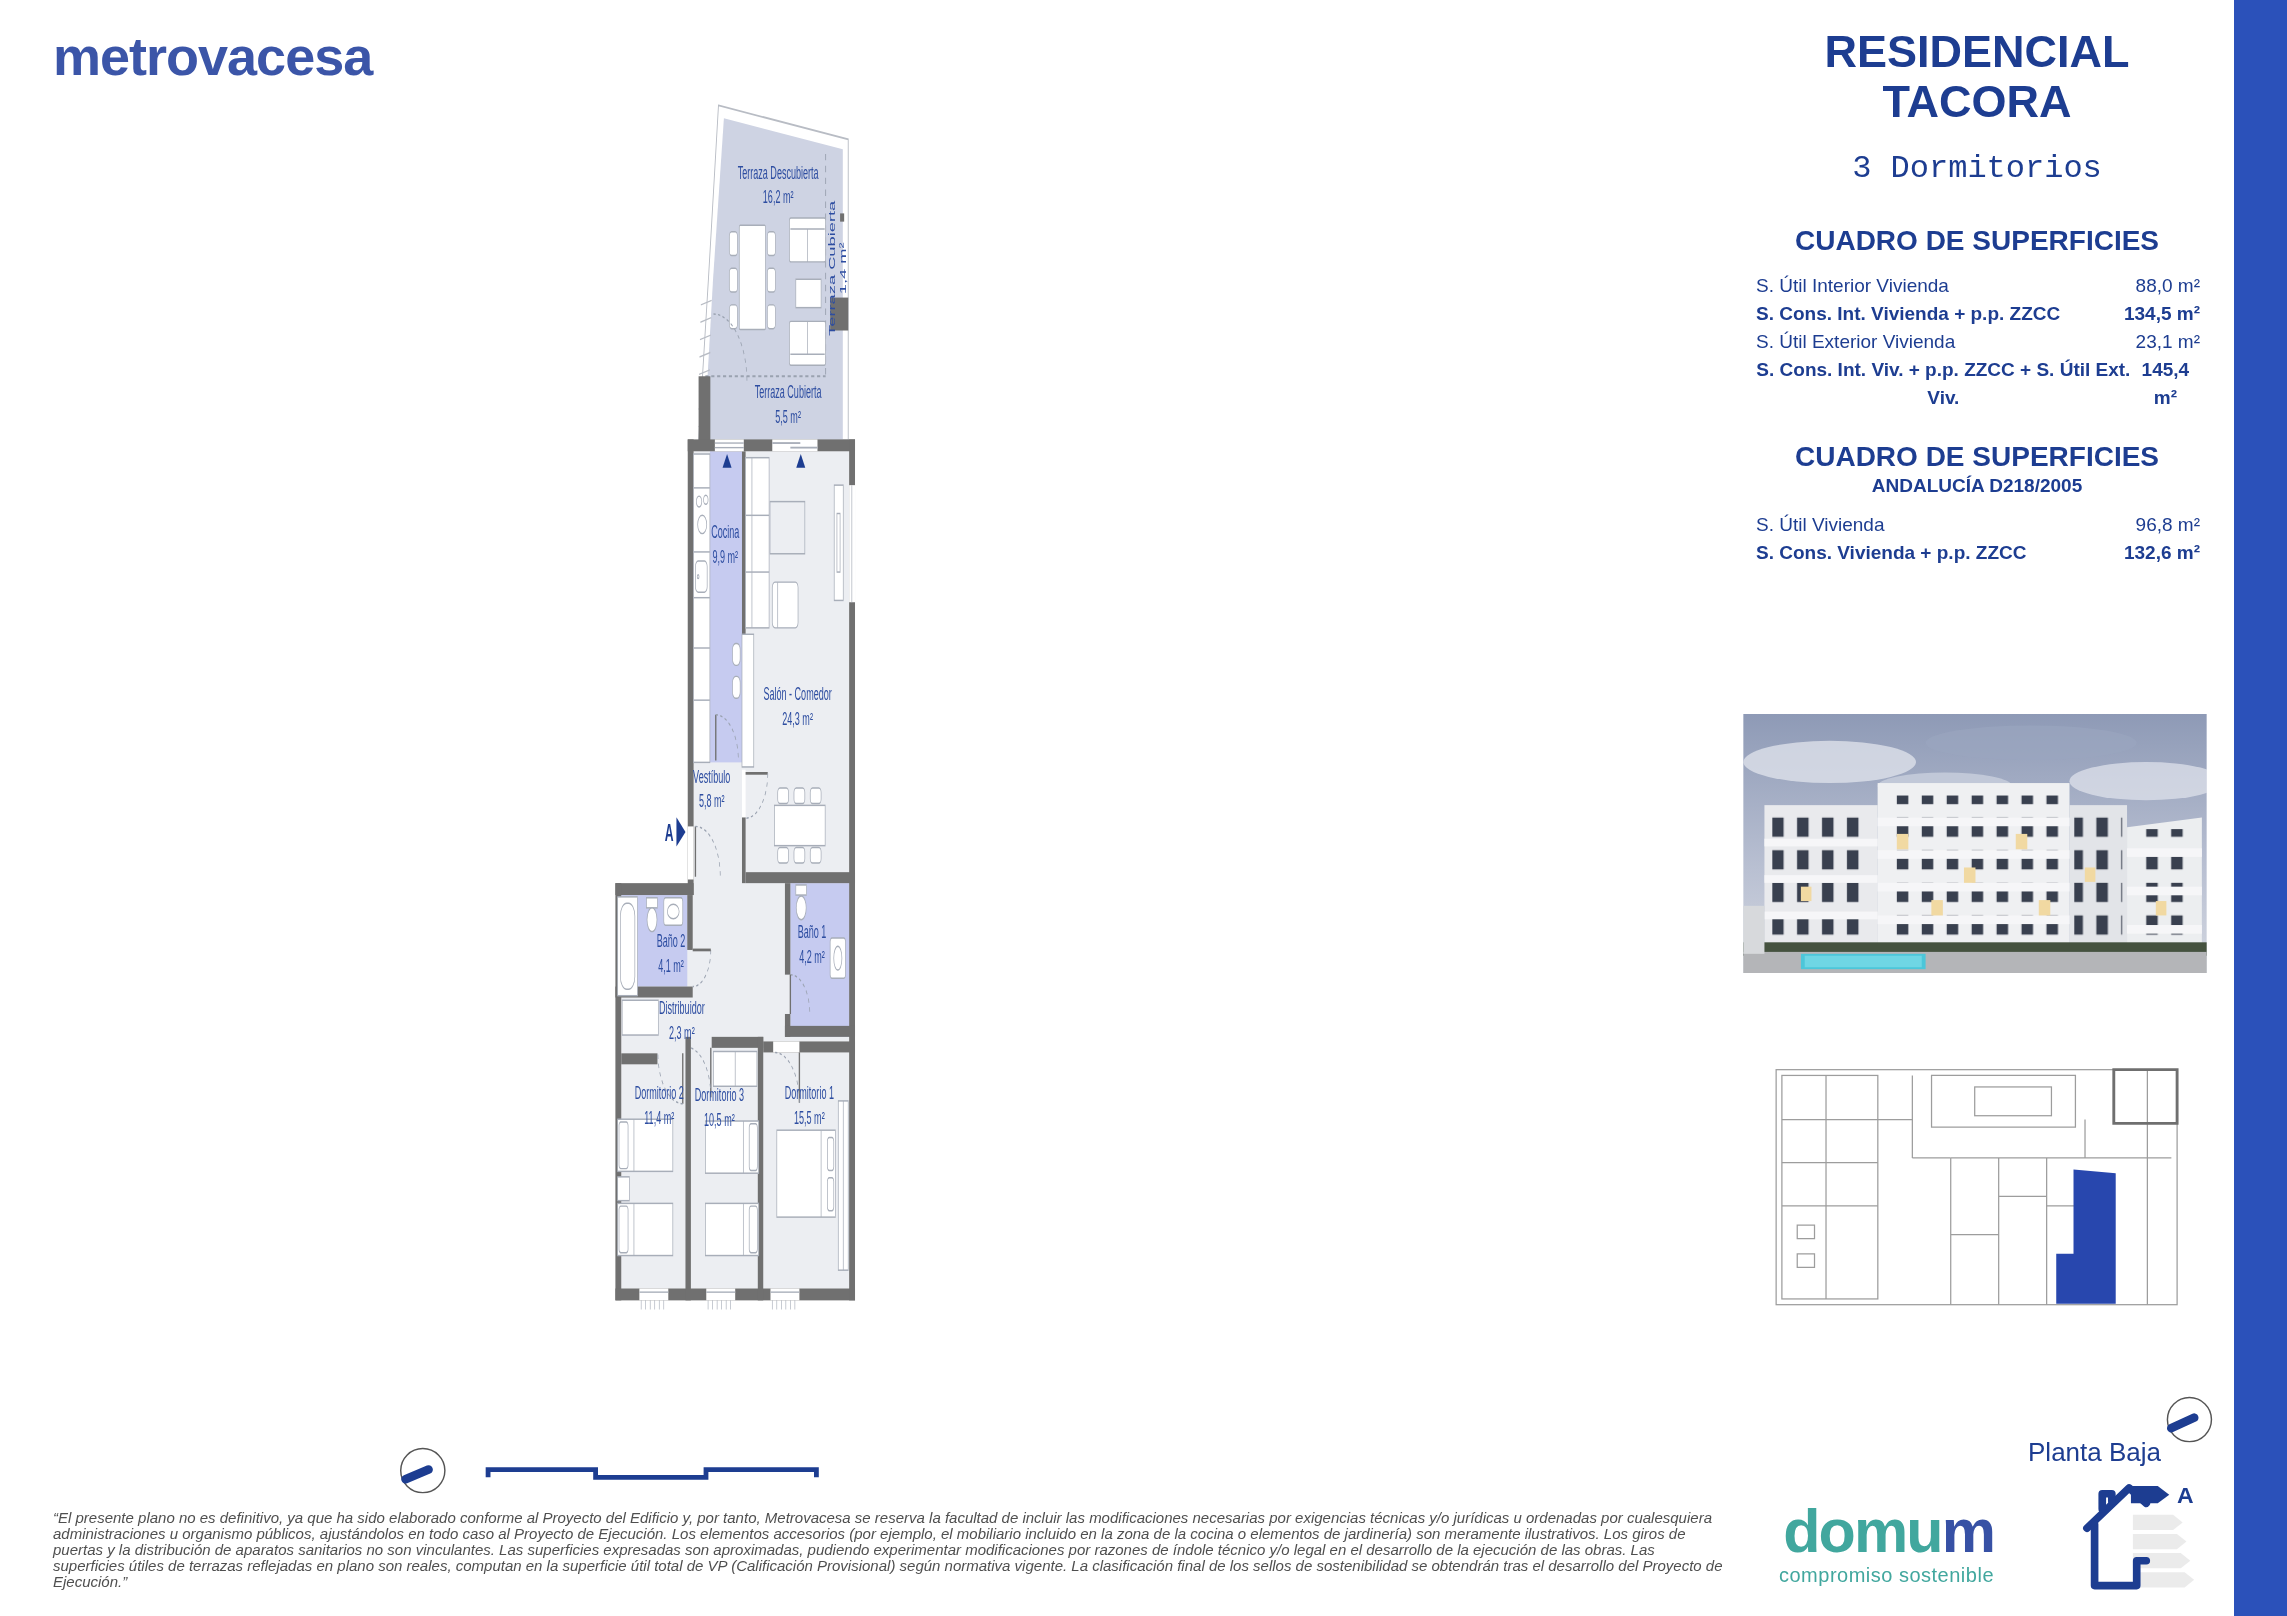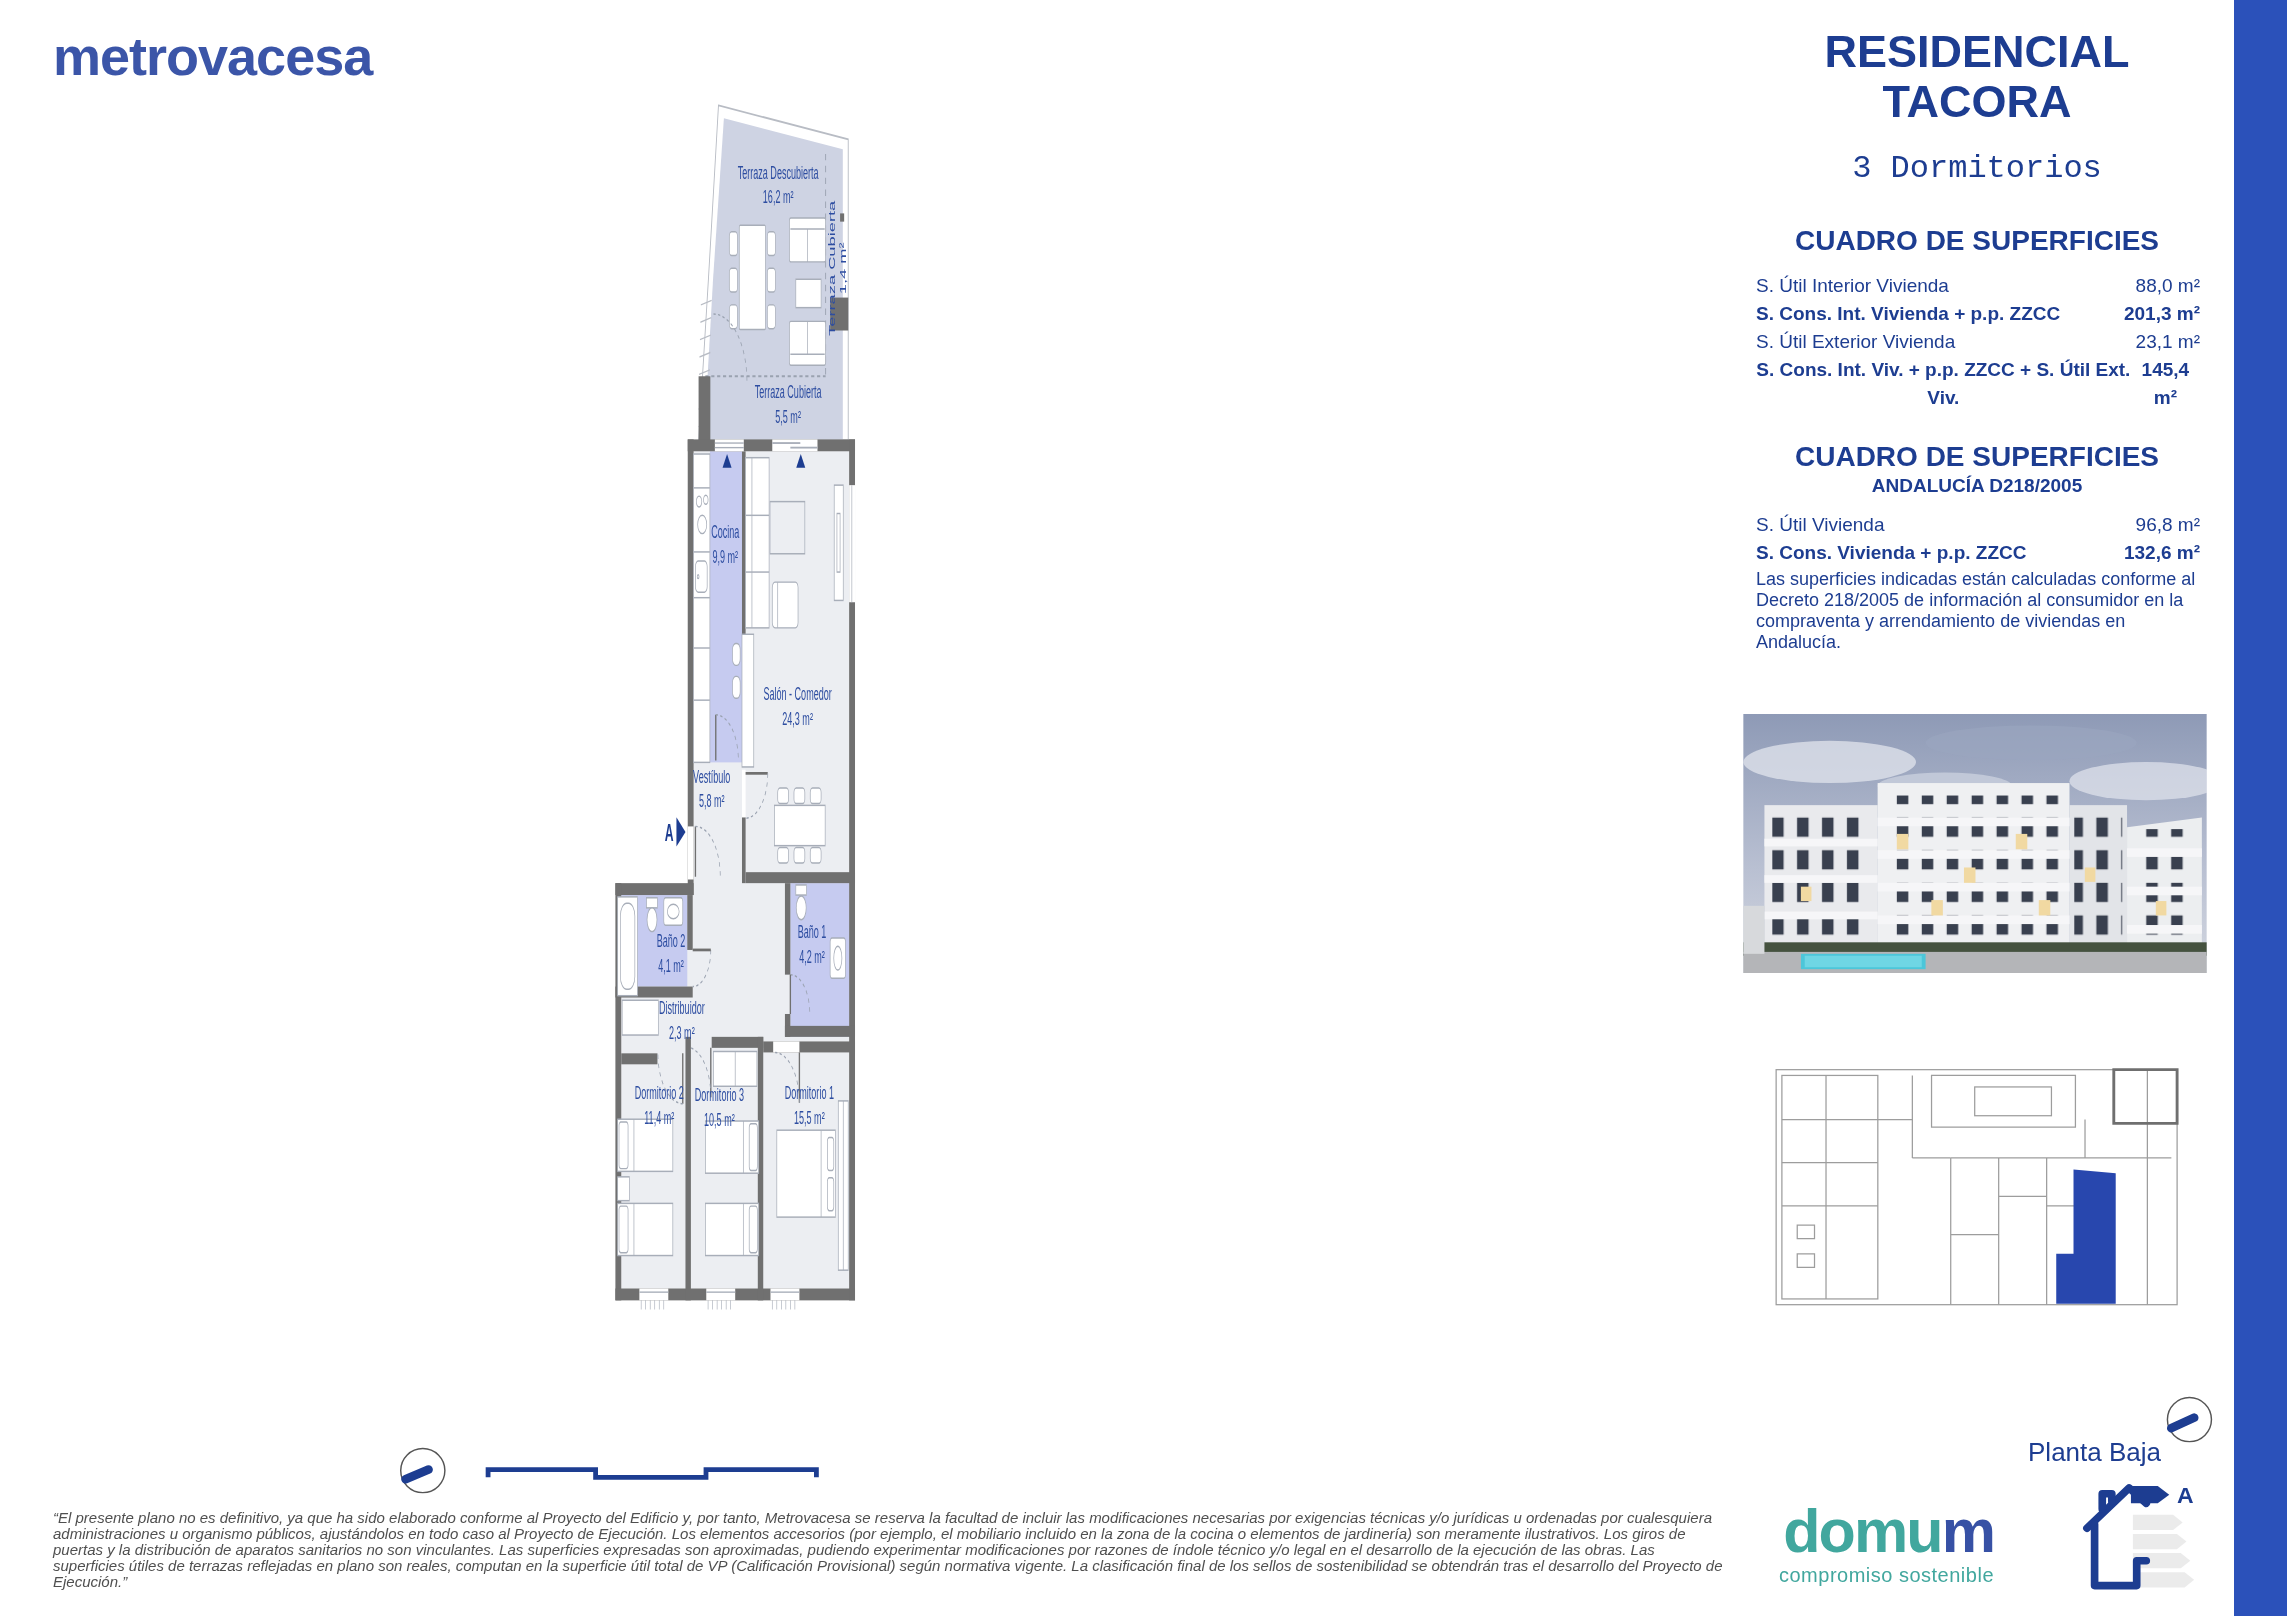--- a/index.html
+++ b/index.html
@@ -309,7 +309,7 @@
       </div>
     <div class="srow bold">
         <span>S. Cons. Int. Vivienda + p.p. ZZCC</span>
-        <span>201,3 m²</span>
+        <span>134,5 m²</span>
       </div>
     <div class="srow">
         <span>S. Útil Exterior Vivienda</span>

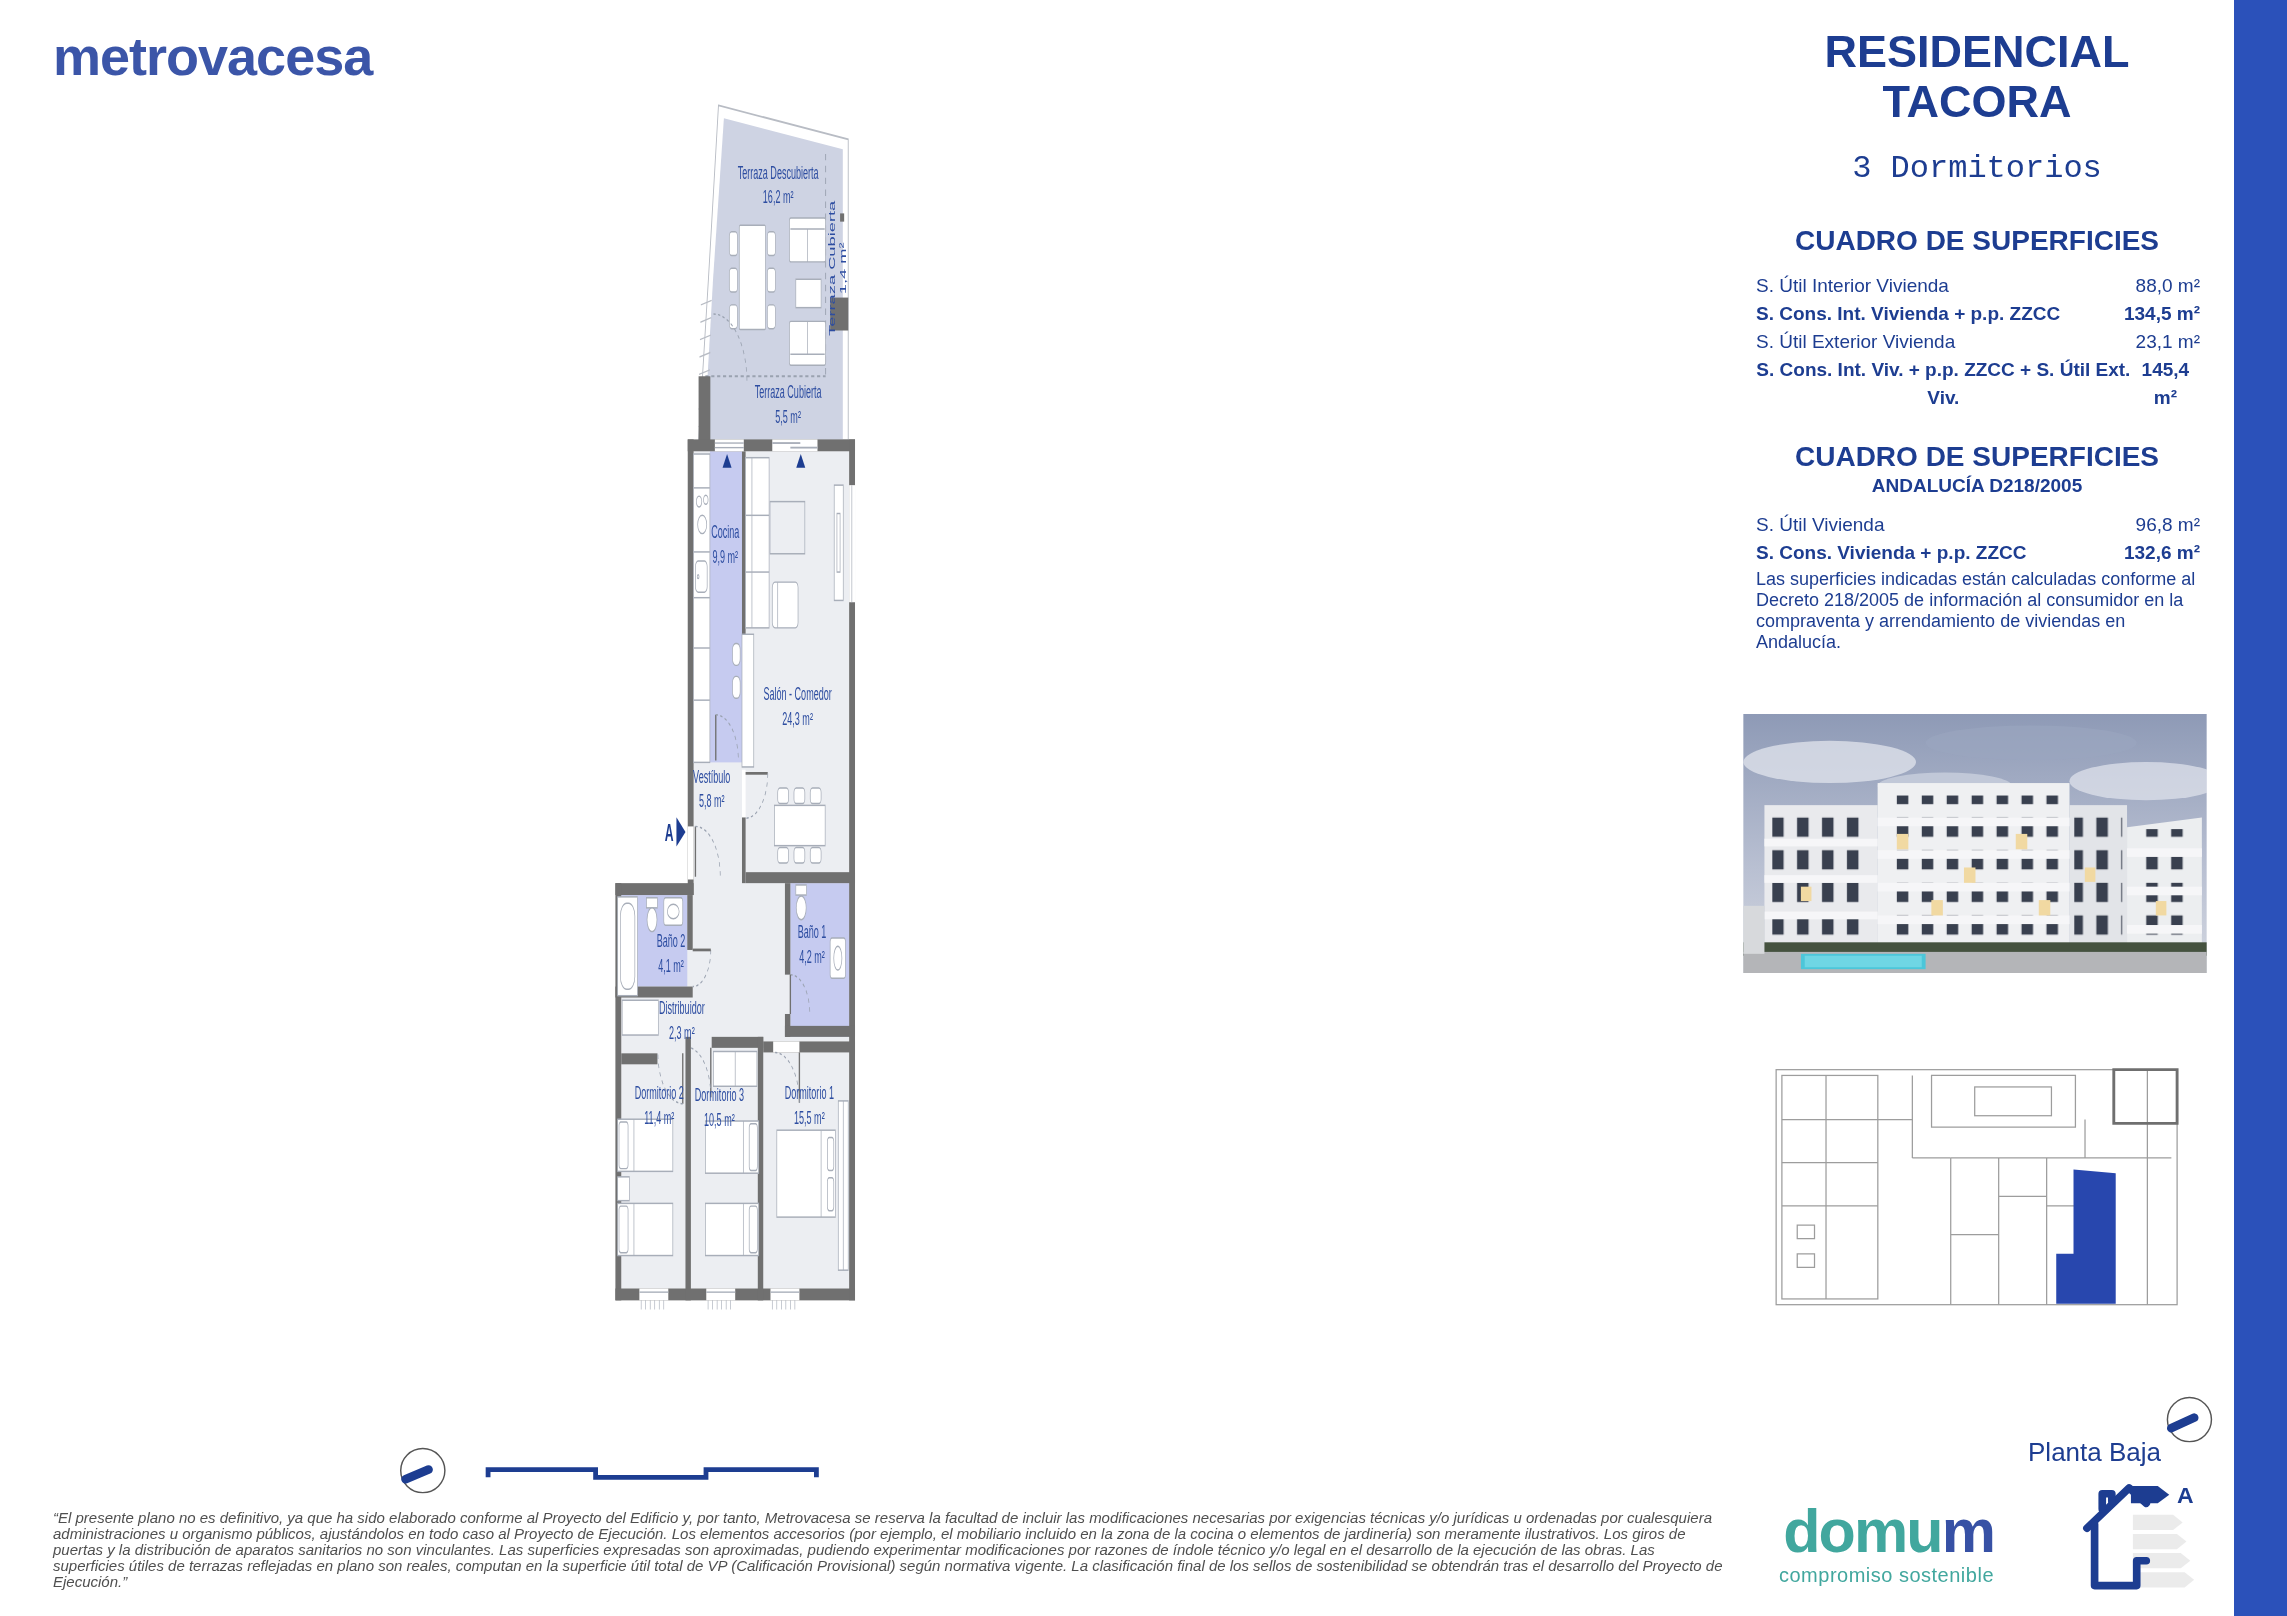--- a/index.html
+++ b/index.html
@@ -333,7 +333,6 @@
         <span>132,6 m²</span>
       </div>
   </div>
-  <div id="note">Las superficies indicadas están calculadas conforme al Decreto 218/2005 de información al consumidor en la compraventa y arrendamiento de viviendas en Andalucía.</div>
 </div>
 
 <svg class="abs" id="photo" width="464" height="259" viewBox="0 0 483 270">

